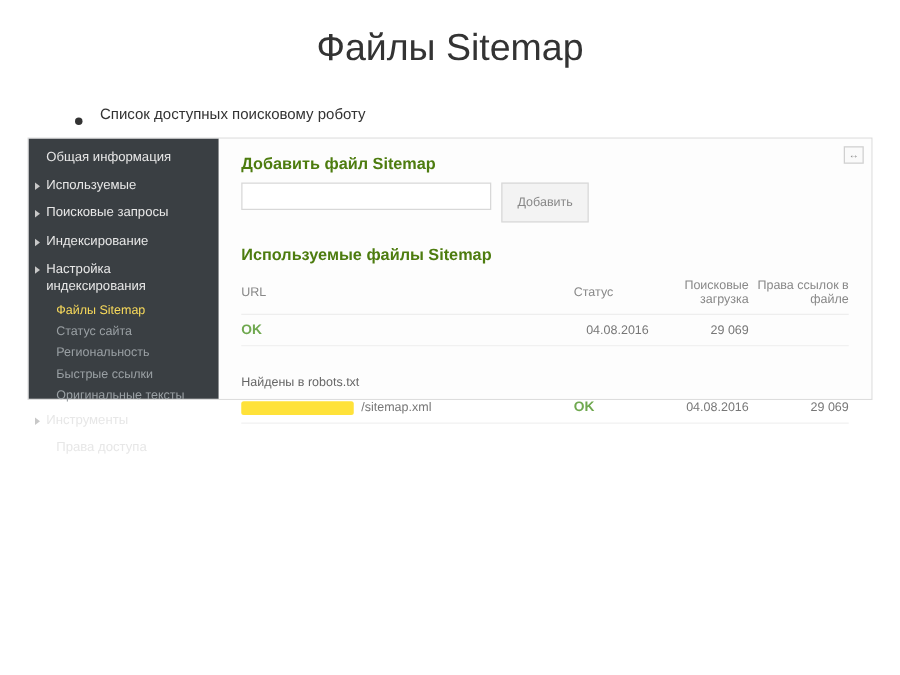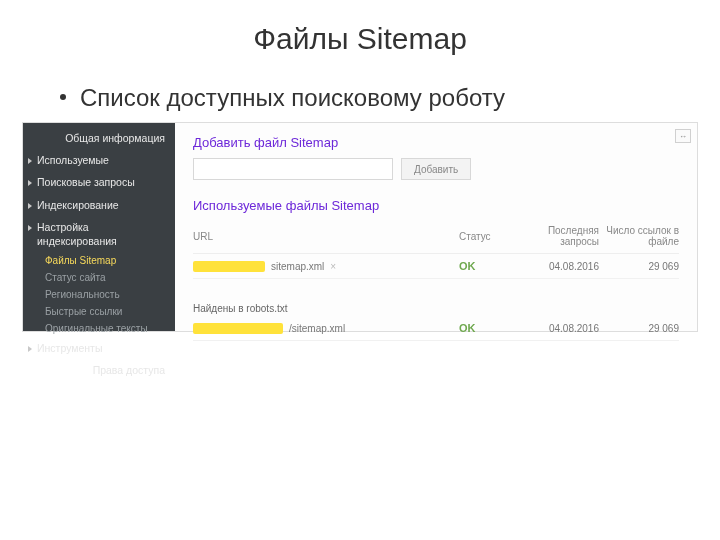--- a/index.html
+++ b/index.html
@@ -25,7 +25,7 @@
     display: flex;
     align-items: flex-start;
     gap: 14px;
-    font-size: 24px;
+    font-size: 12px;
     color: #333;
   }
   .bullet .dot {

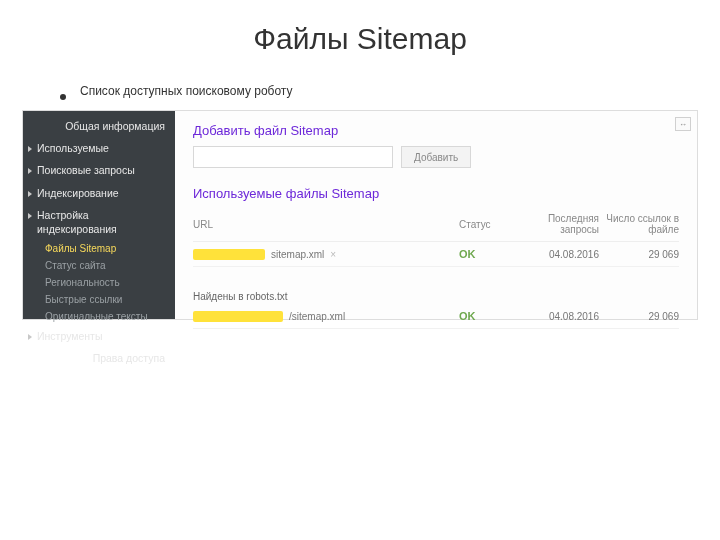--- a/index.html
+++ b/index.html
@@ -71,7 +71,7 @@
     cursor: pointer;
   }
   .sidebar-sub.active { color: #f7d95b; }
-  .sidebar-item.plain { padding-left: 22px; text-align: right; }
+  .sidebar-item.plain { padding-left: 22px; }
   .sidebar-item.plain::before { display:none; }
 
   

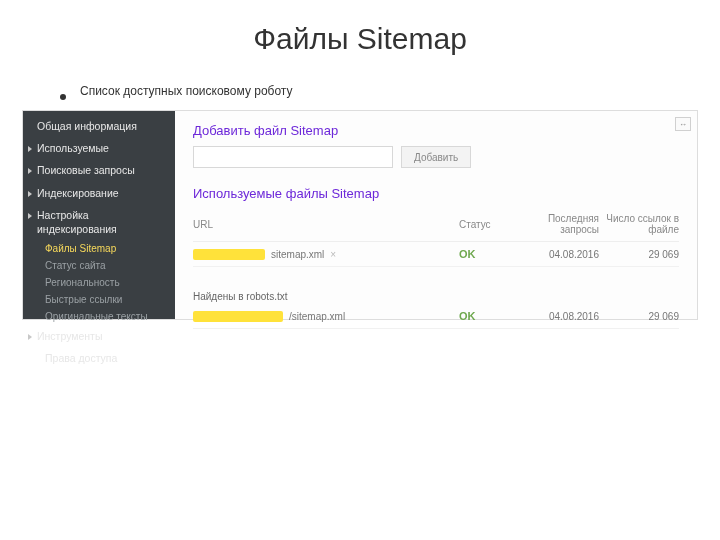--- a/index.html
+++ b/index.html
@@ -83,8 +83,8 @@
   }
   .section-h {
     font-size: 13px;
-    color: #6d28d9;
-    font-weight: 400;
+    color: #4d7c0f;
+    font-weight: 700;
     margin-bottom: 8px;
   }
   .add-row {

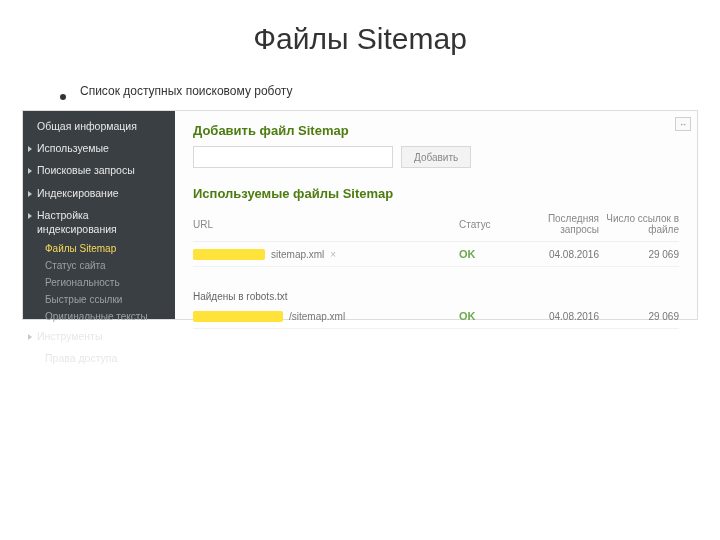--- a/index.html
+++ b/index.html
@@ -101,7 +101,7 @@
     padding: 0 6px;
   }
   .add-btn {
-    height: 22px;
+    height: 32px;
     padding: 0 12px;
     border: 1px solid #d8d8d8;
     background: #f3f3f3;

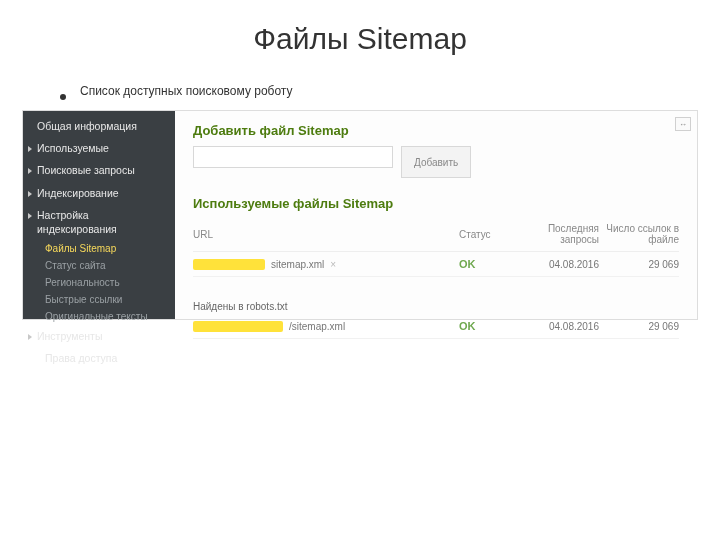--- a/index.html
+++ b/index.html
@@ -205,7 +205,7 @@
     <div class="table-head">
       <div>URL</div>
       <div>Статус</div>
-      <div class="th-right">Последняя запросы</div>
+      <div class="th-right">Поисковые загрузка</div>
       <div class="th-right">Число ссылок в файле</div>
     </div>
 

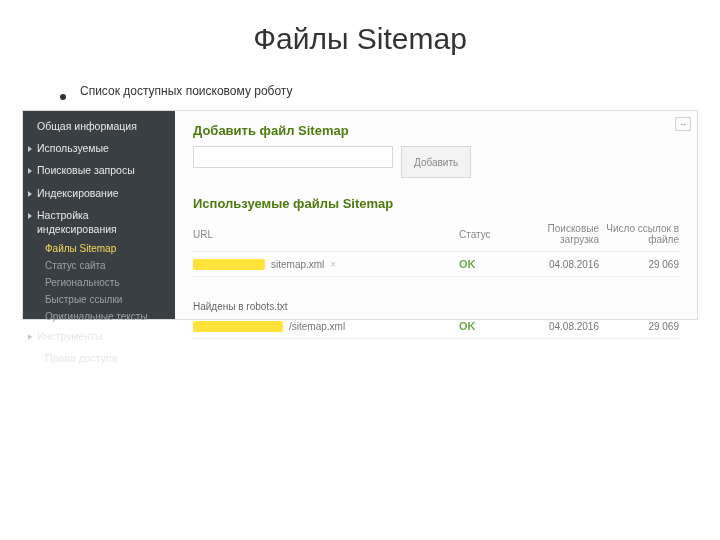--- a/index.html
+++ b/index.html
@@ -206,7 +206,7 @@
       <div>URL</div>
       <div>Статус</div>
       <div class="th-right">Поисковые загрузка</div>
-      <div class="th-right">Число ссылок в файле</div>
+      <div class="th-right">Права ссылок в файле</div>
     </div>
 
     <div class="row">

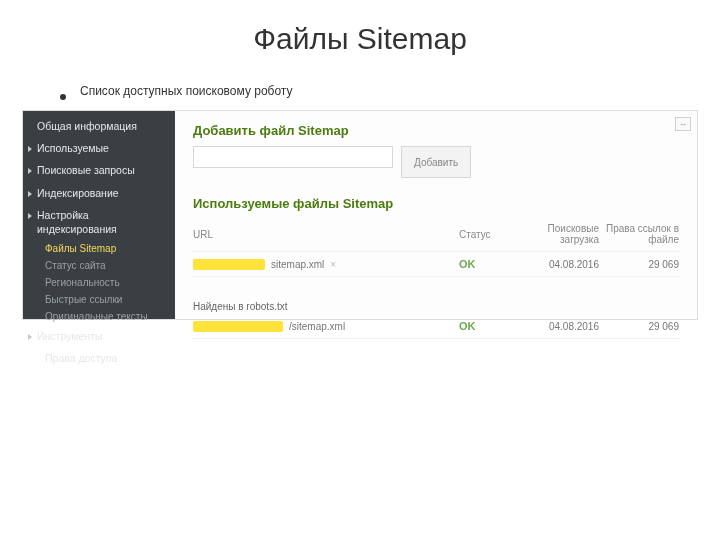--- a/index.html
+++ b/index.html
@@ -210,11 +210,6 @@
     </div>
 
     <div class="row">
-      <div class="url-cell">
-        <span class="redact"></span>
-        <span>sitemap.xml</span>
-        <span class="remove-x">×</span>
-      </div>
       <div class="status-ok">OK</div>
       <div class="cell-right">04.08.2016</div>
       <div class="cell-right">29 069</div>

